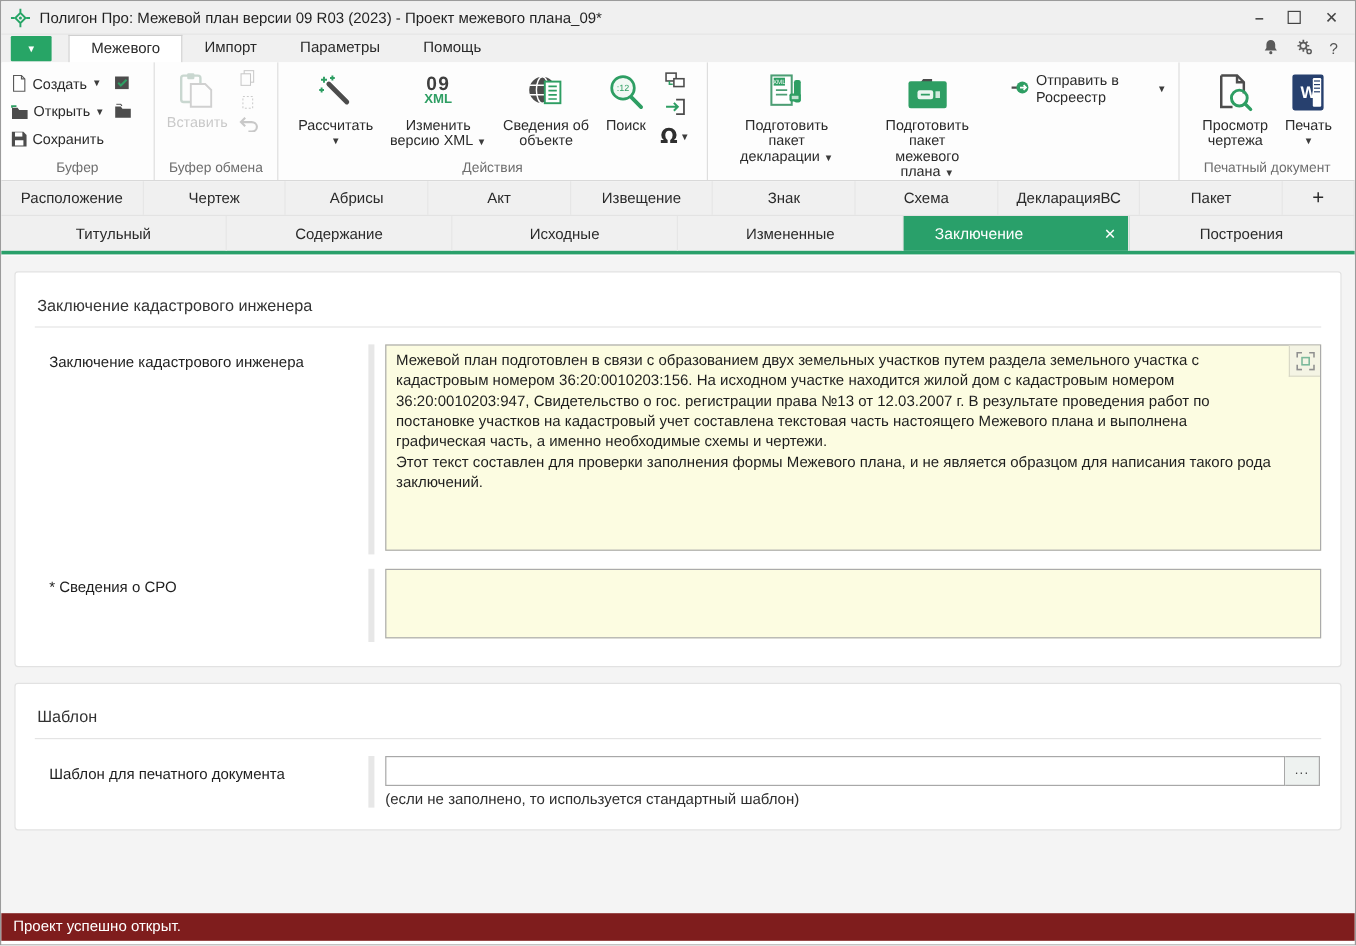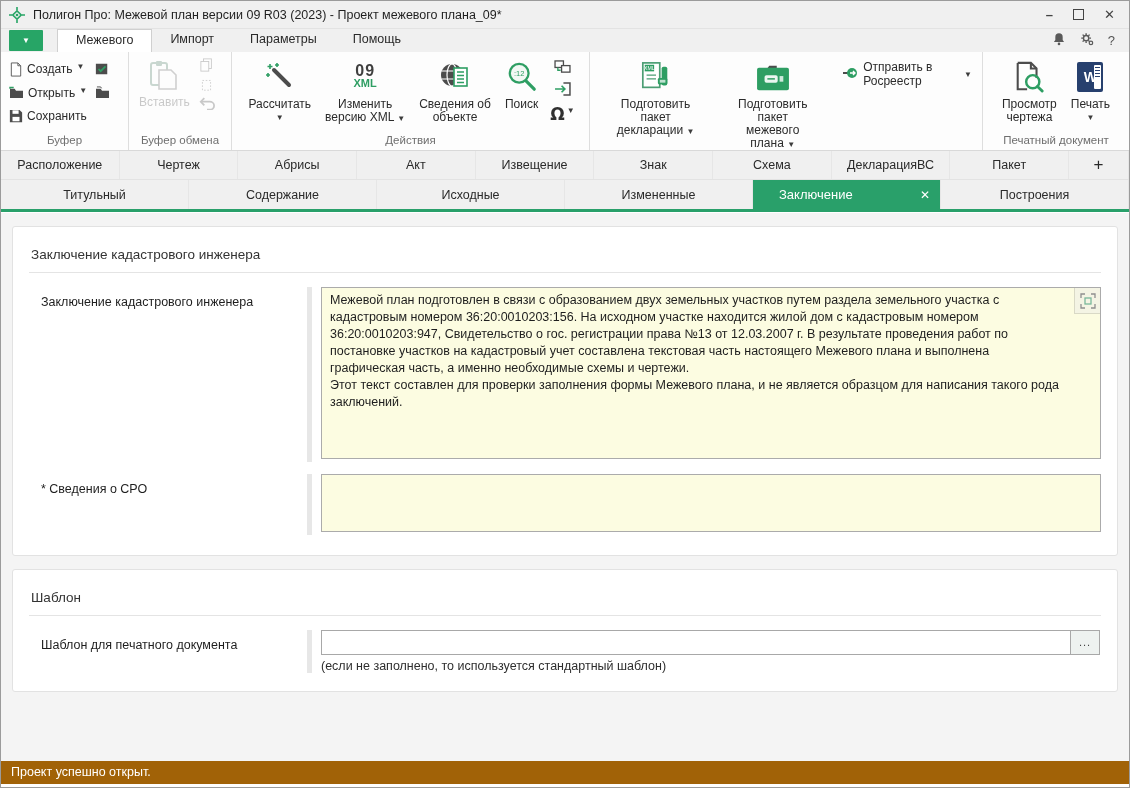--- a/index.html
+++ b/index.html
@@ -36,7 +36,7 @@
   .rbtn { display:flex; flex-direction:column; align-items:center; padding:3px 7px; border-radius:2px; text-align:center; line-height:13px; color:#2b2b2b; }
   .rbtn .icn { height:36px; display:flex; align-items:center; justify-content:center; margin-bottom:3px; }
   .dd { font-size:8px; color:#3c3c3c; }
-  .smallrow { display:flex; gap:4px; padding:2px 2px; white-space:nowrap; color:#2b2b2b;}
+  .smallrow { display:flex; align-items:center; gap:4px; padding:2px 2px; white-space:nowrap; color:#2b2b2b;}
   .filegrid { display:flex; gap:6px; padding:4px 2px; }
   .filecol { display:flex; flex-direction:column; gap:5px; }
   .fileicons { display:flex; flex-direction:column; gap:7px; padding-top:2px; }

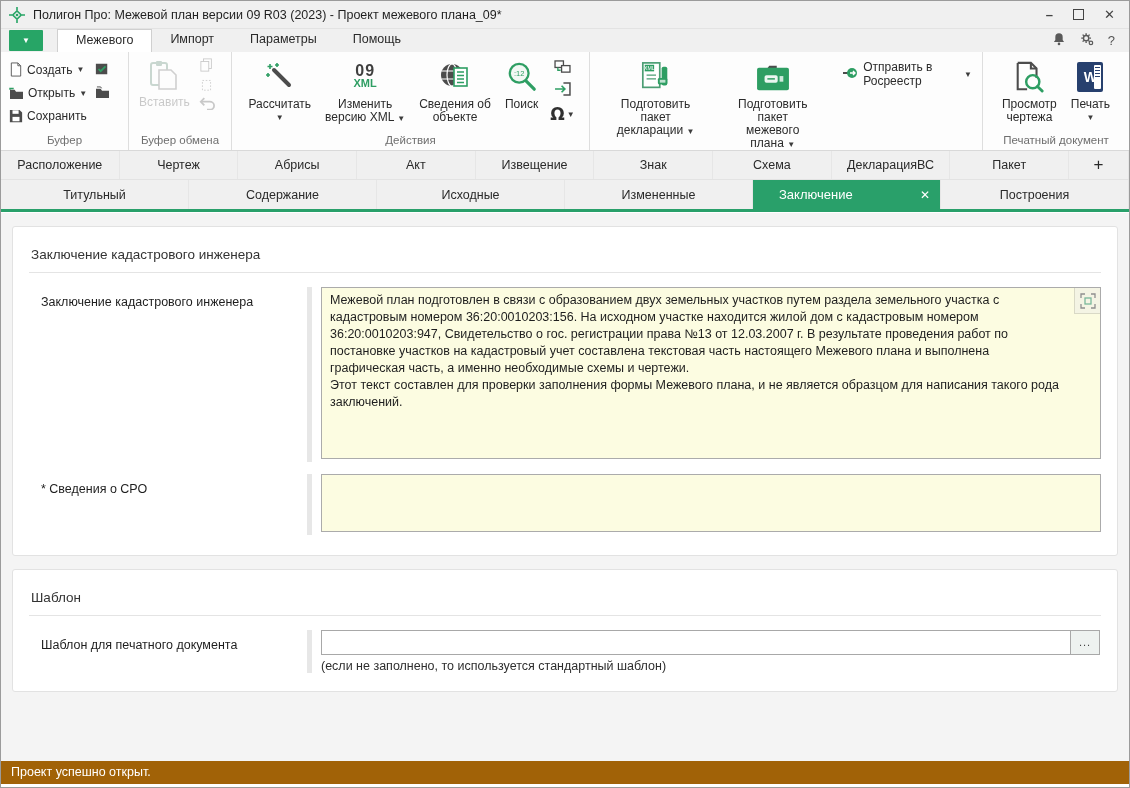--- a/index.html
+++ b/index.html
@@ -85,7 +85,7 @@
   .hint { margin-top:4px; font-size:12.5px; color:#2e2e2e; }
 
   
-  .statusbar { position:absolute; left:0; right:0; bottom:3px; height:23px; background:#a16207; color:#fff; font-size:12.5px; line-height:23px; padding-left:10px; }
+  .statusbar { position:absolute; left:0; right:0; bottom:3px; height:23px; background:#7f1d1d; color:#fff; font-size:12.5px; line-height:23px; padding-left:10px; }
 </style>
 </head>
 <body>

